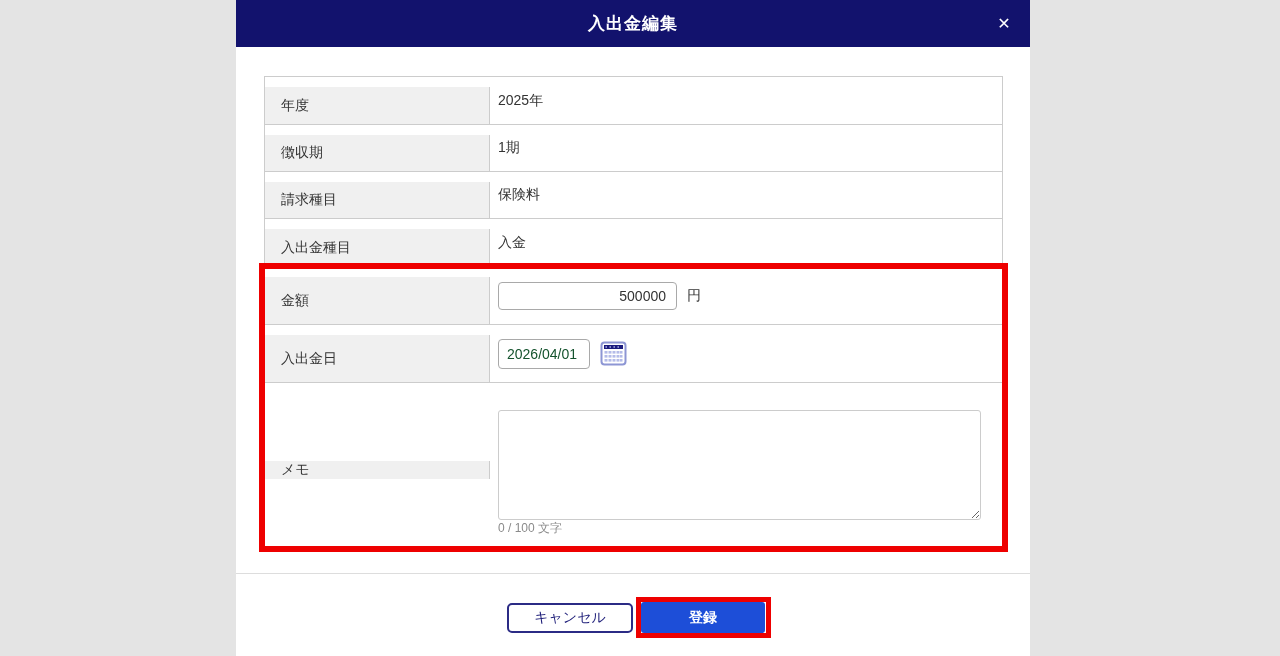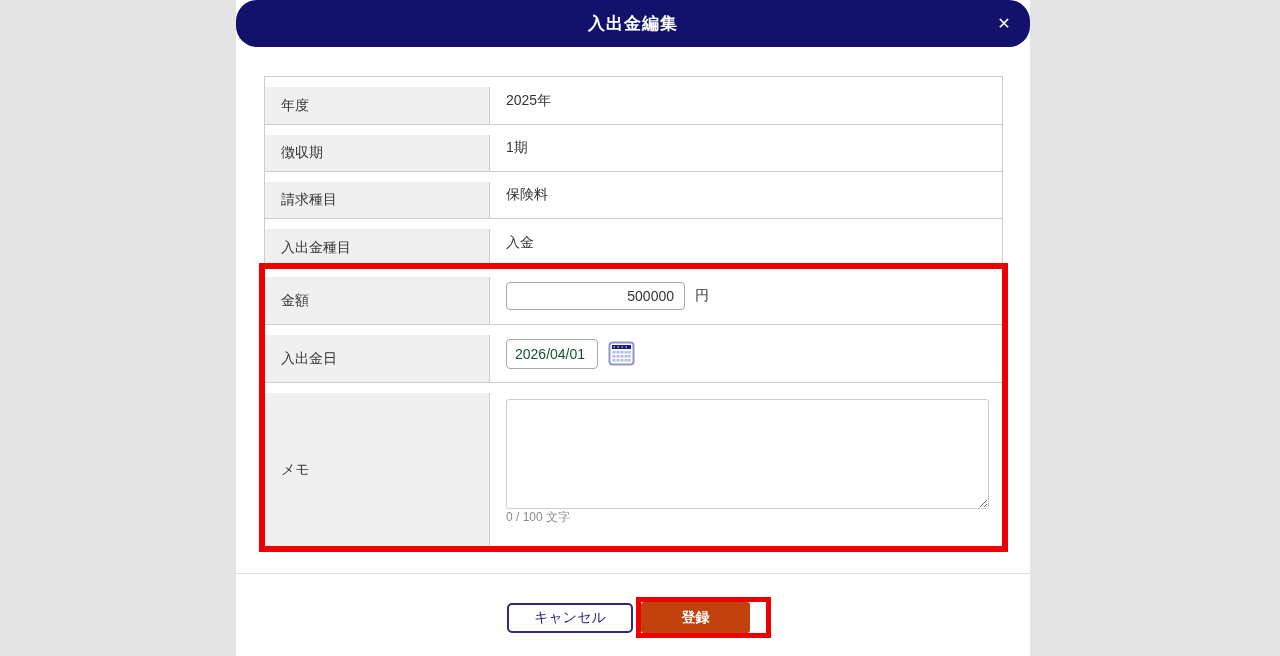--- a/index.html
+++ b/index.html
@@ -20,7 +20,6 @@
   .modal-header {
     position:relative; height:47px;
     background:#12126d;
-    border-radius:21px;
   }
   .modal-title {
     text-align:center; line-height:47px;

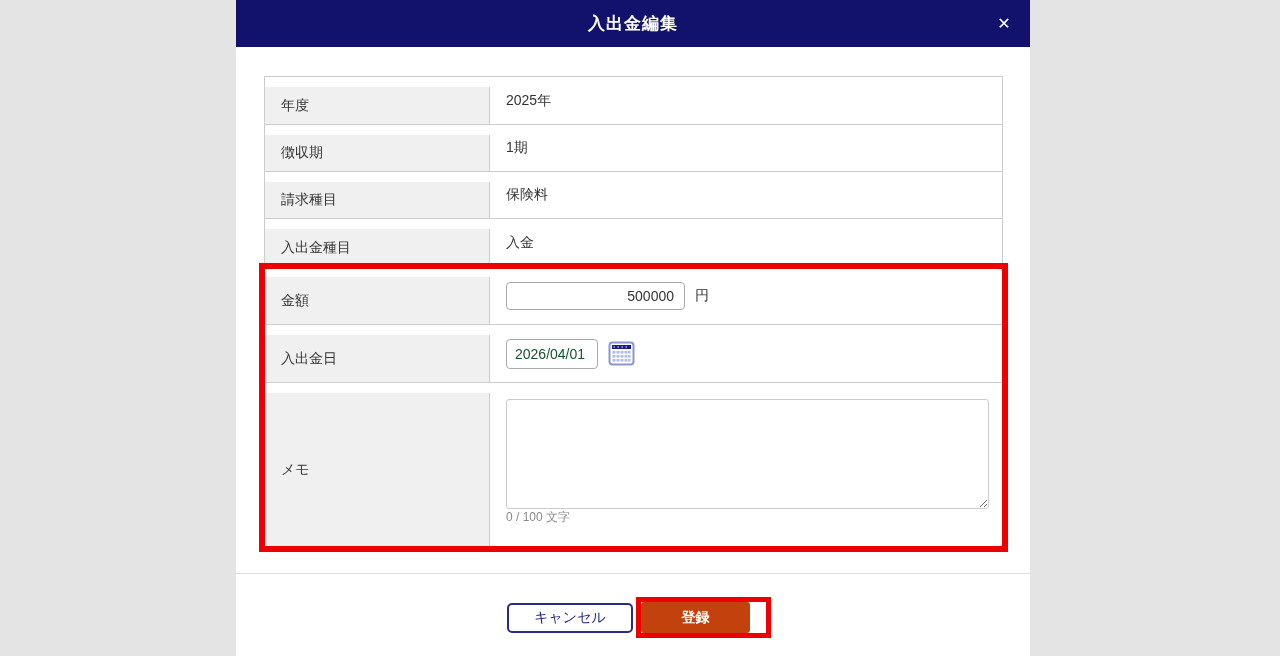--- a/index.html
+++ b/index.html
@@ -48,7 +48,7 @@
   }
   .tvalue {
     flex:1; display:flex; align-items:center;
-    padding-left:16px; font-size:14px; color:#333;
+    padding-left:8px; font-size:14px; color:#333;
   }
   .tvalue.memo-cell {
     flex-direction:column; align-items:flex-start; justify-content:flex-start;

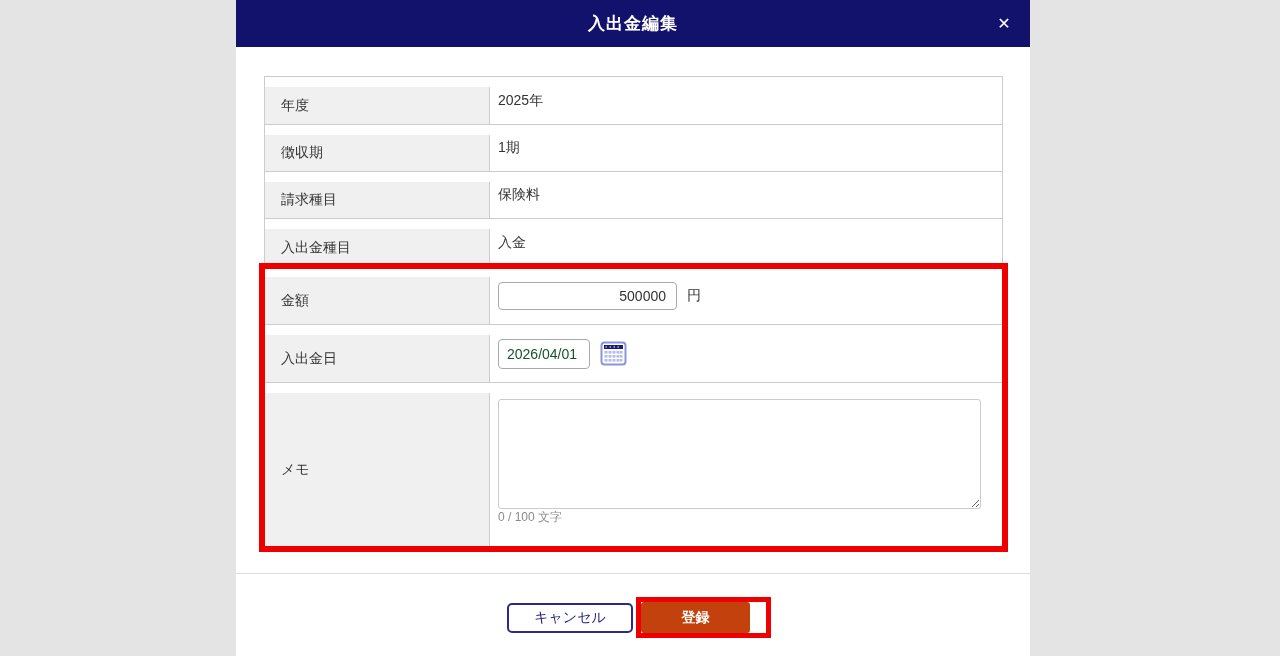--- a/index.html
+++ b/index.html
@@ -39,7 +39,7 @@
   }
   .trow { display:flex; border-bottom:1px solid #ccc; }
   .h48 { height:48px; } .h47 { height:47px; }
-  .h58 { height:58px; } .h165 { height:165px; }
+  .h58 { height:58px; } .h165 { height:165px;align-items:center; }
   .tlabel {
     width:225px; flex:0 0 225px;
     background:#f0f0f0; border-right:1px solid #ccc;

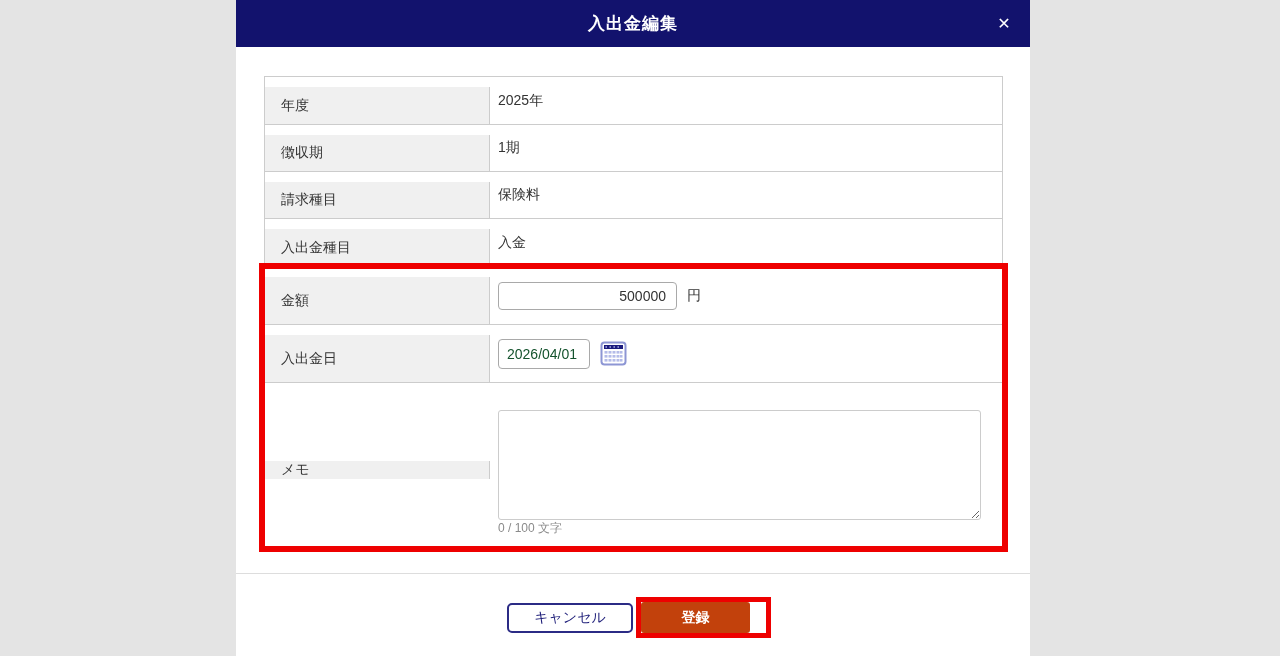--- a/index.html
+++ b/index.html
@@ -93,8 +93,8 @@
     font-family:"Liberation Sans",sans-serif;
   }
   .submit-btn {
-    position:absolute; left:405px; top:602px; width:109px; height:31px;
-    background:#c2410c; border:none; border-radius:3px;
+    position:absolute; left:405px; top:602px; width:124px; height:31px;
+    background:#1d4ed8; border:none; border-radius:3px;
     color:#ffffff; font-weight:700; font-size:14px; cursor:pointer;
     font-family:"Liberation Sans",sans-serif;
   }

